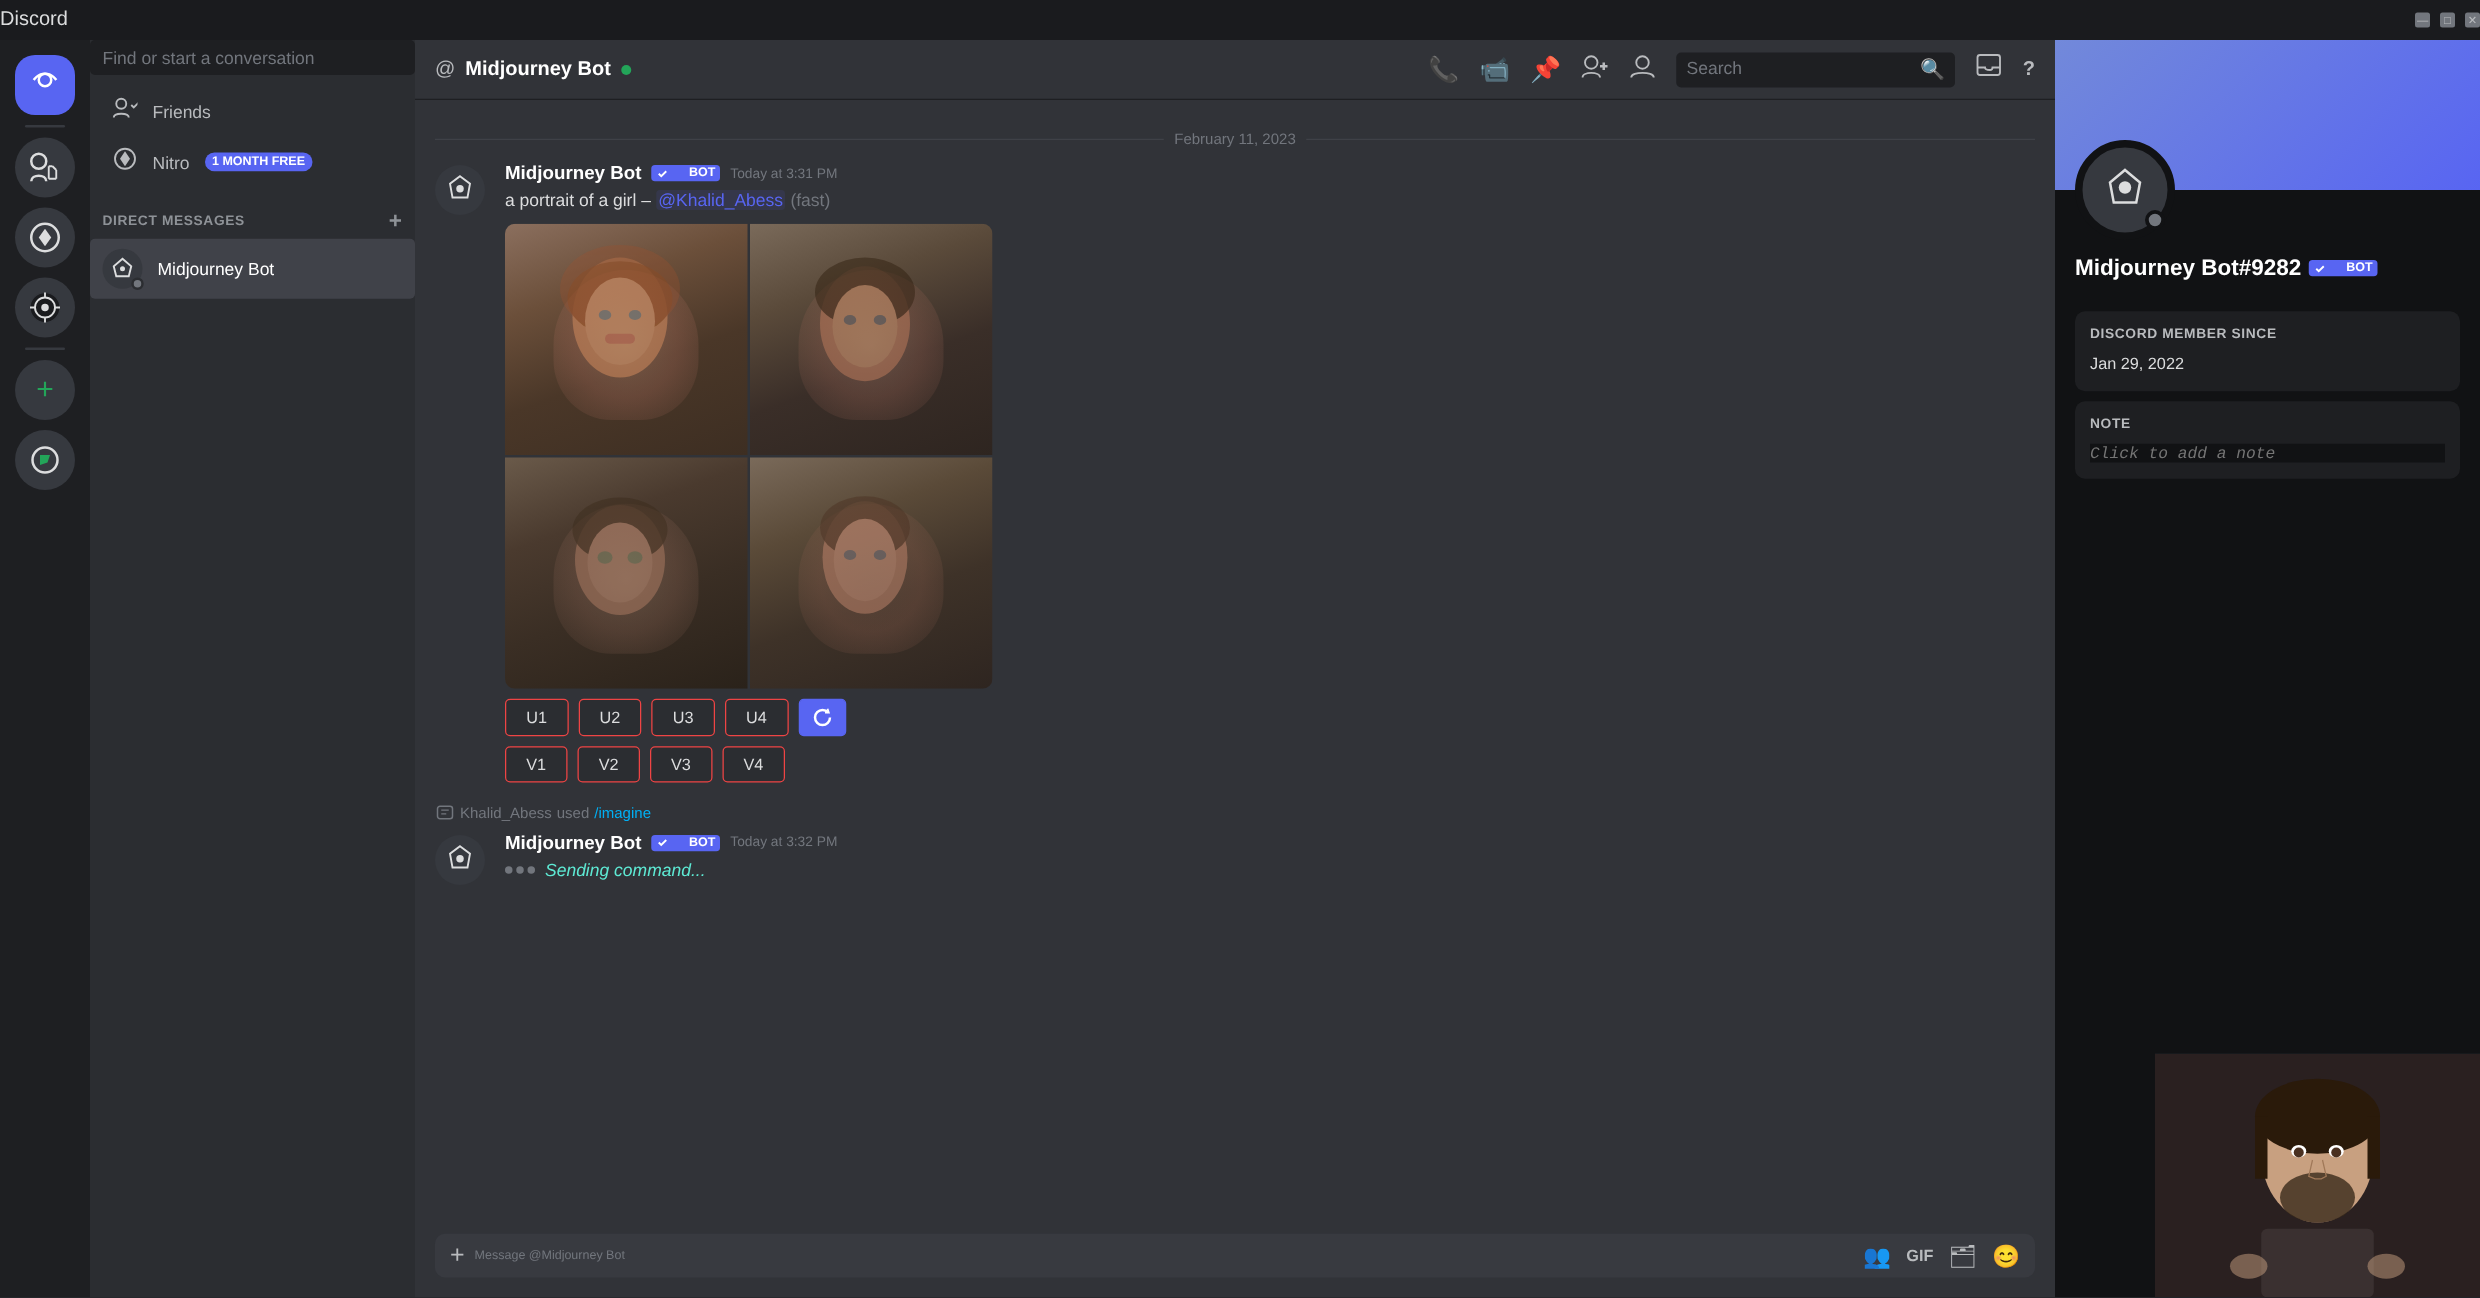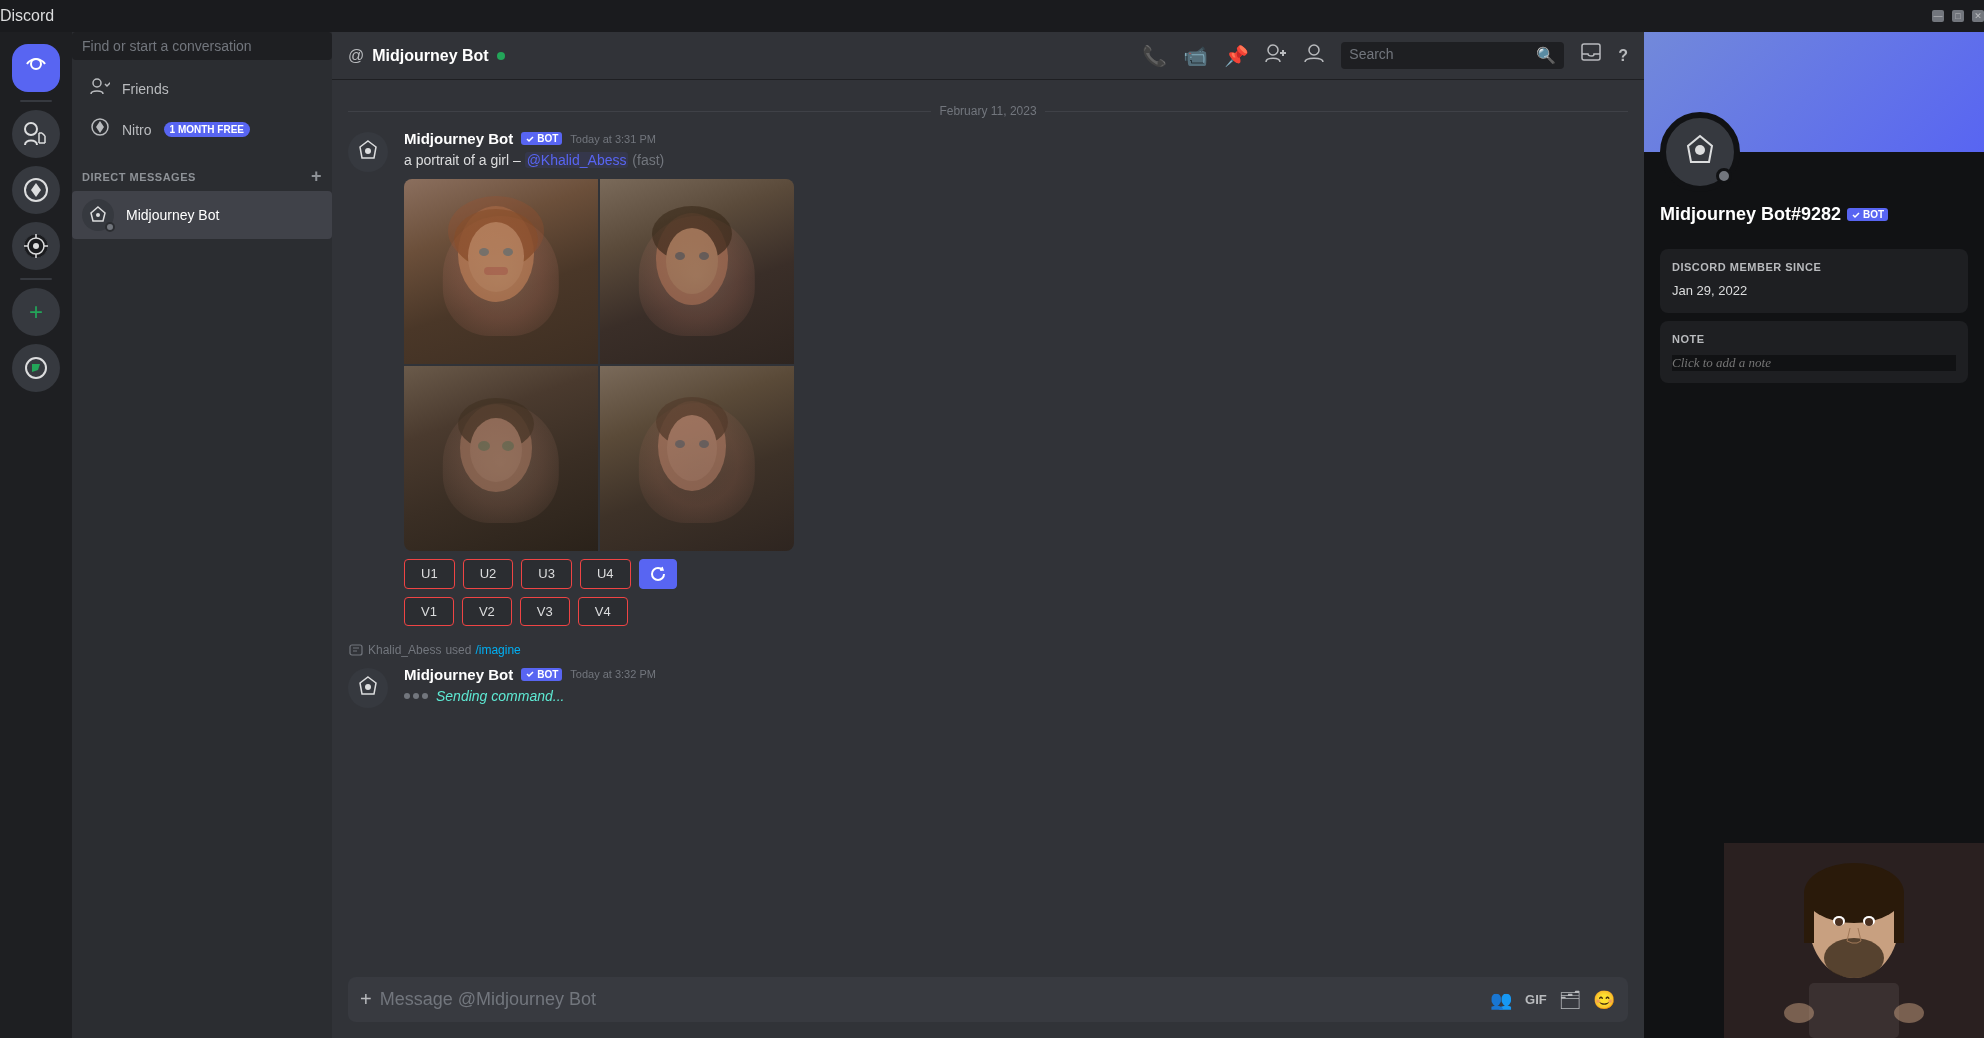--- a/index.html
+++ b/index.html
@@ -307,7 +307,7 @@
       font-weight: 700;
       display: flex;
       align-items: center;
-      gap: 2px;
+      gap: 16px;
     }
     .msg-time {
       font-size: 11px;

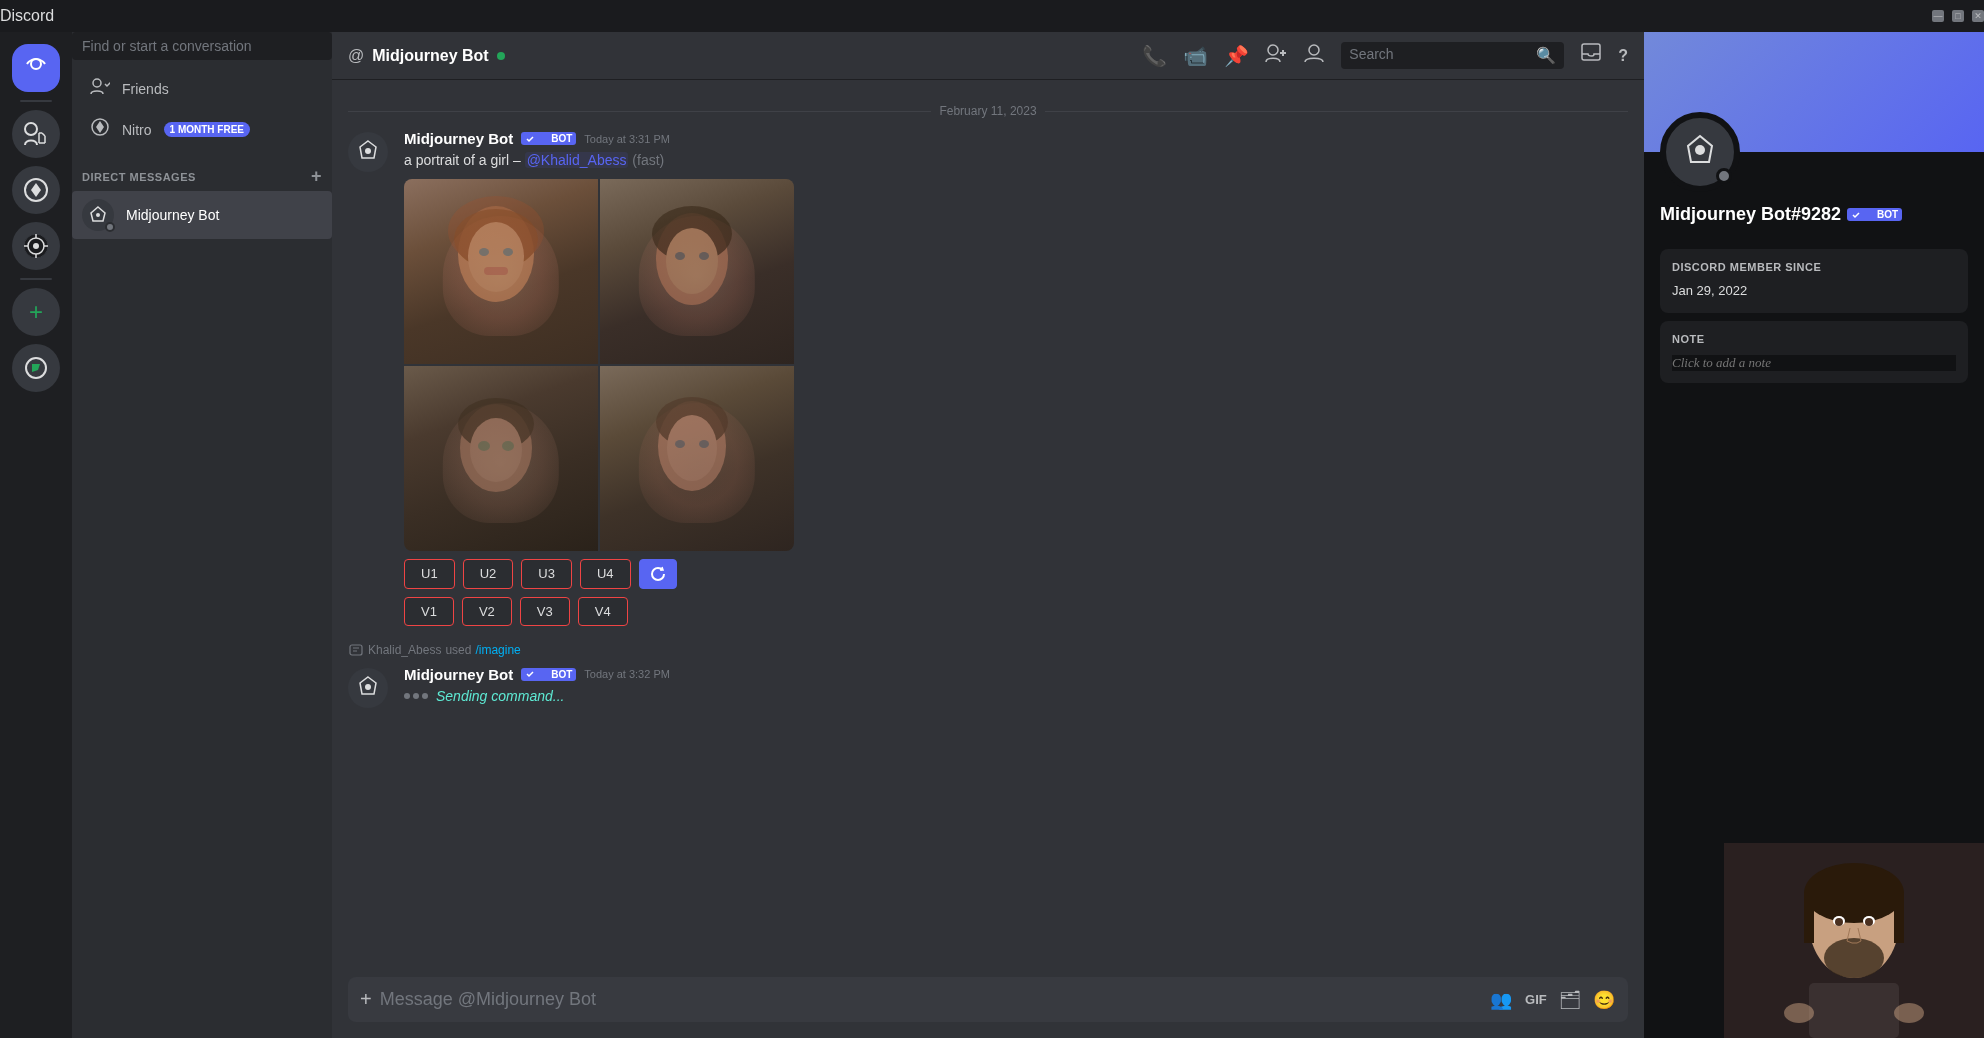--- a/index.html
+++ b/index.html
@@ -552,7 +552,7 @@
       width: 100%;
       outline: none;
       cursor: pointer;
-      font-family: Liberation Serif, serif;
+      font-family: Liberation Mono, monospace;
     }
 
     

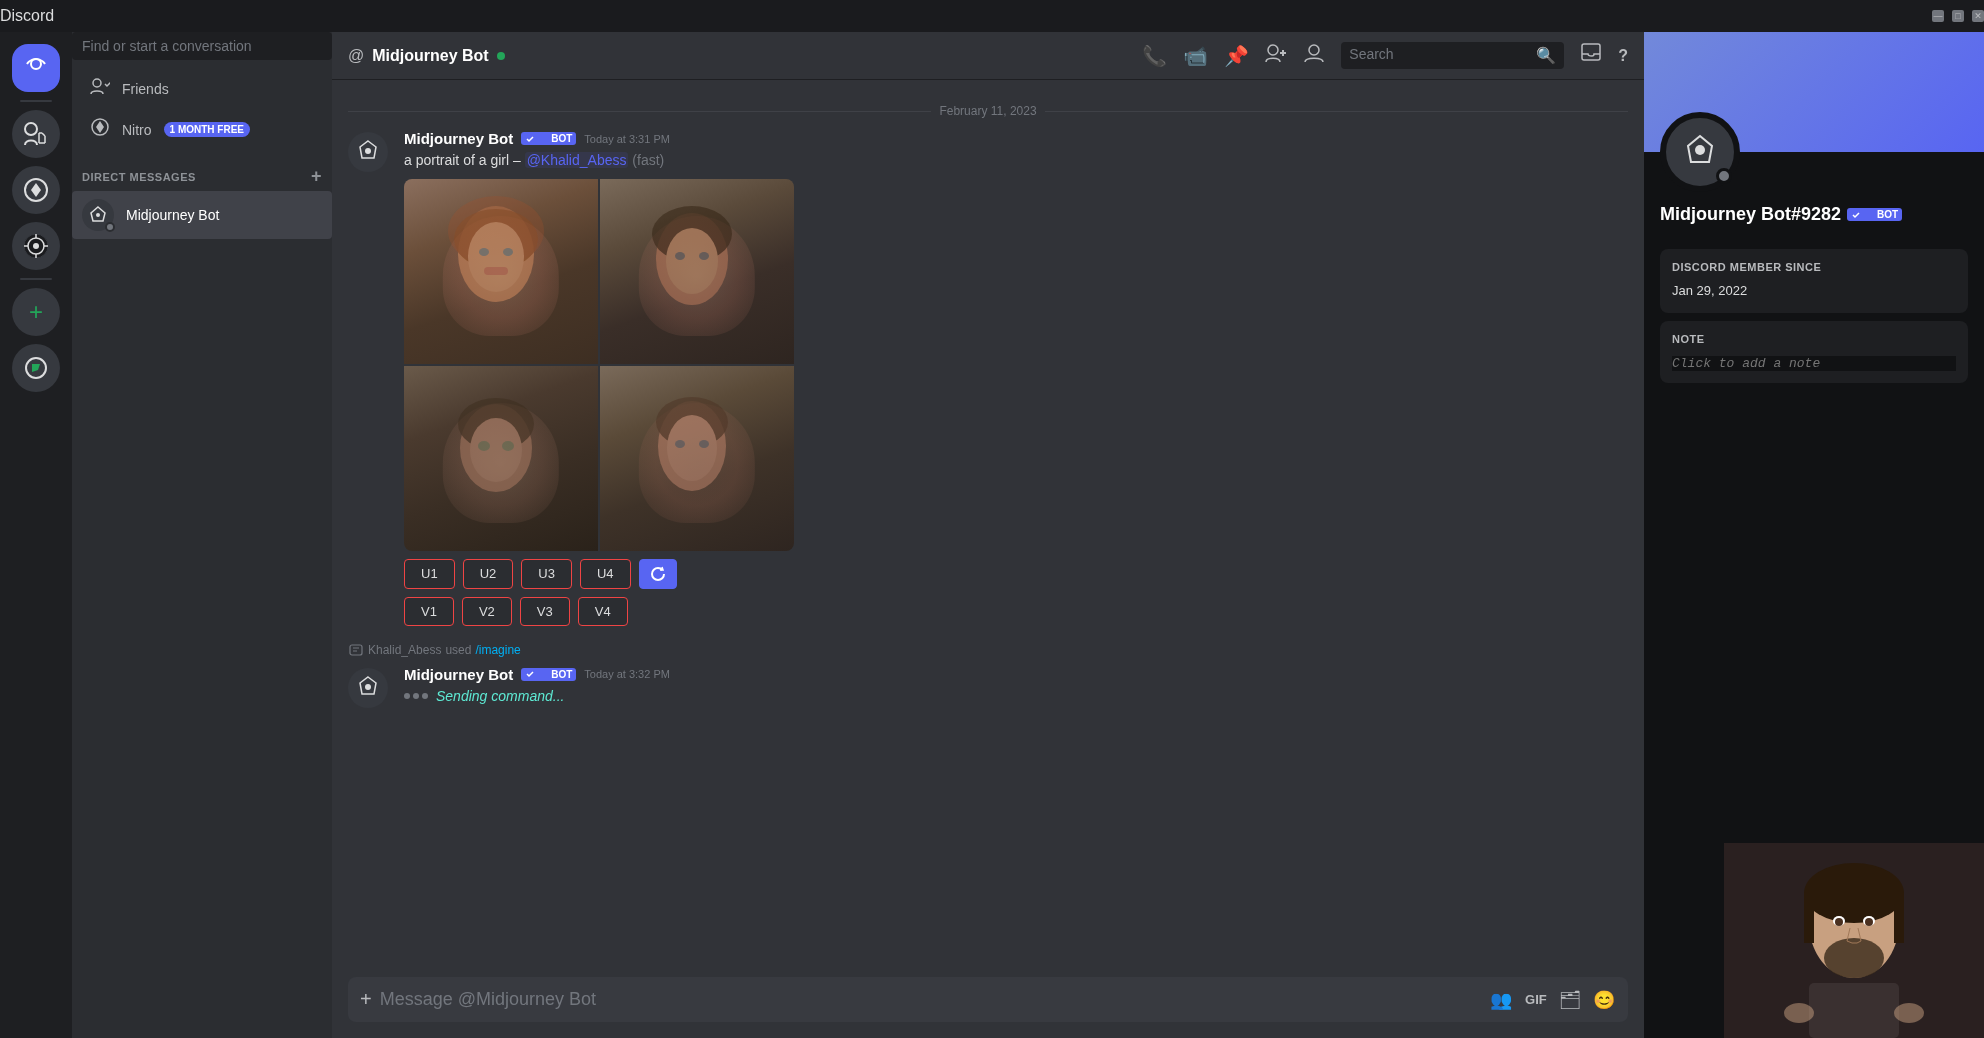--- a/index.html
+++ b/index.html
@@ -454,7 +454,7 @@
       background: none;
       border: none;
       color: #dcddde;
-      font-size: 18px;
+      font-size: 10px;
       padding: 12px 0;
       outline: none;
     }

